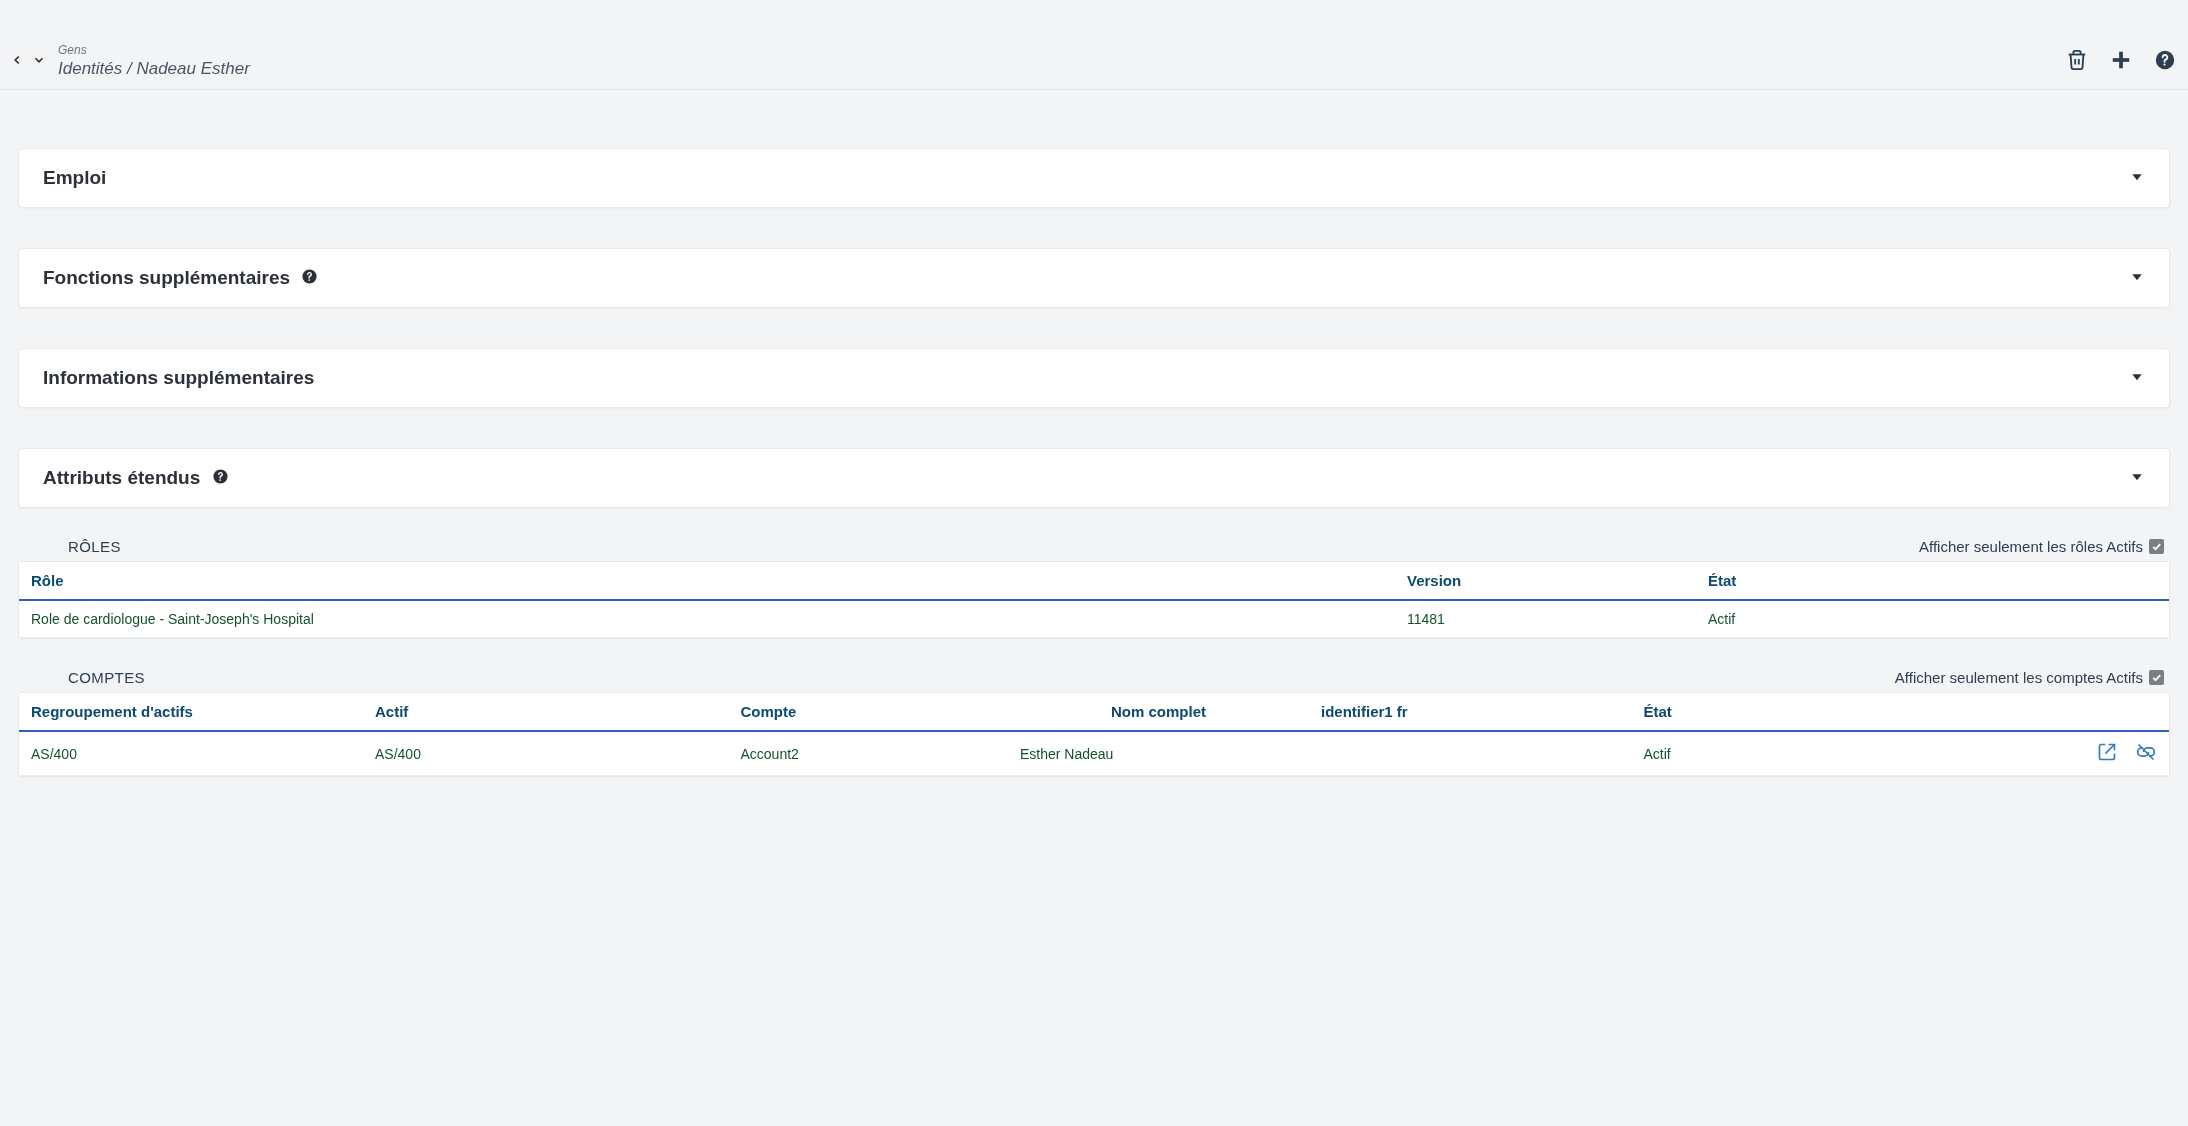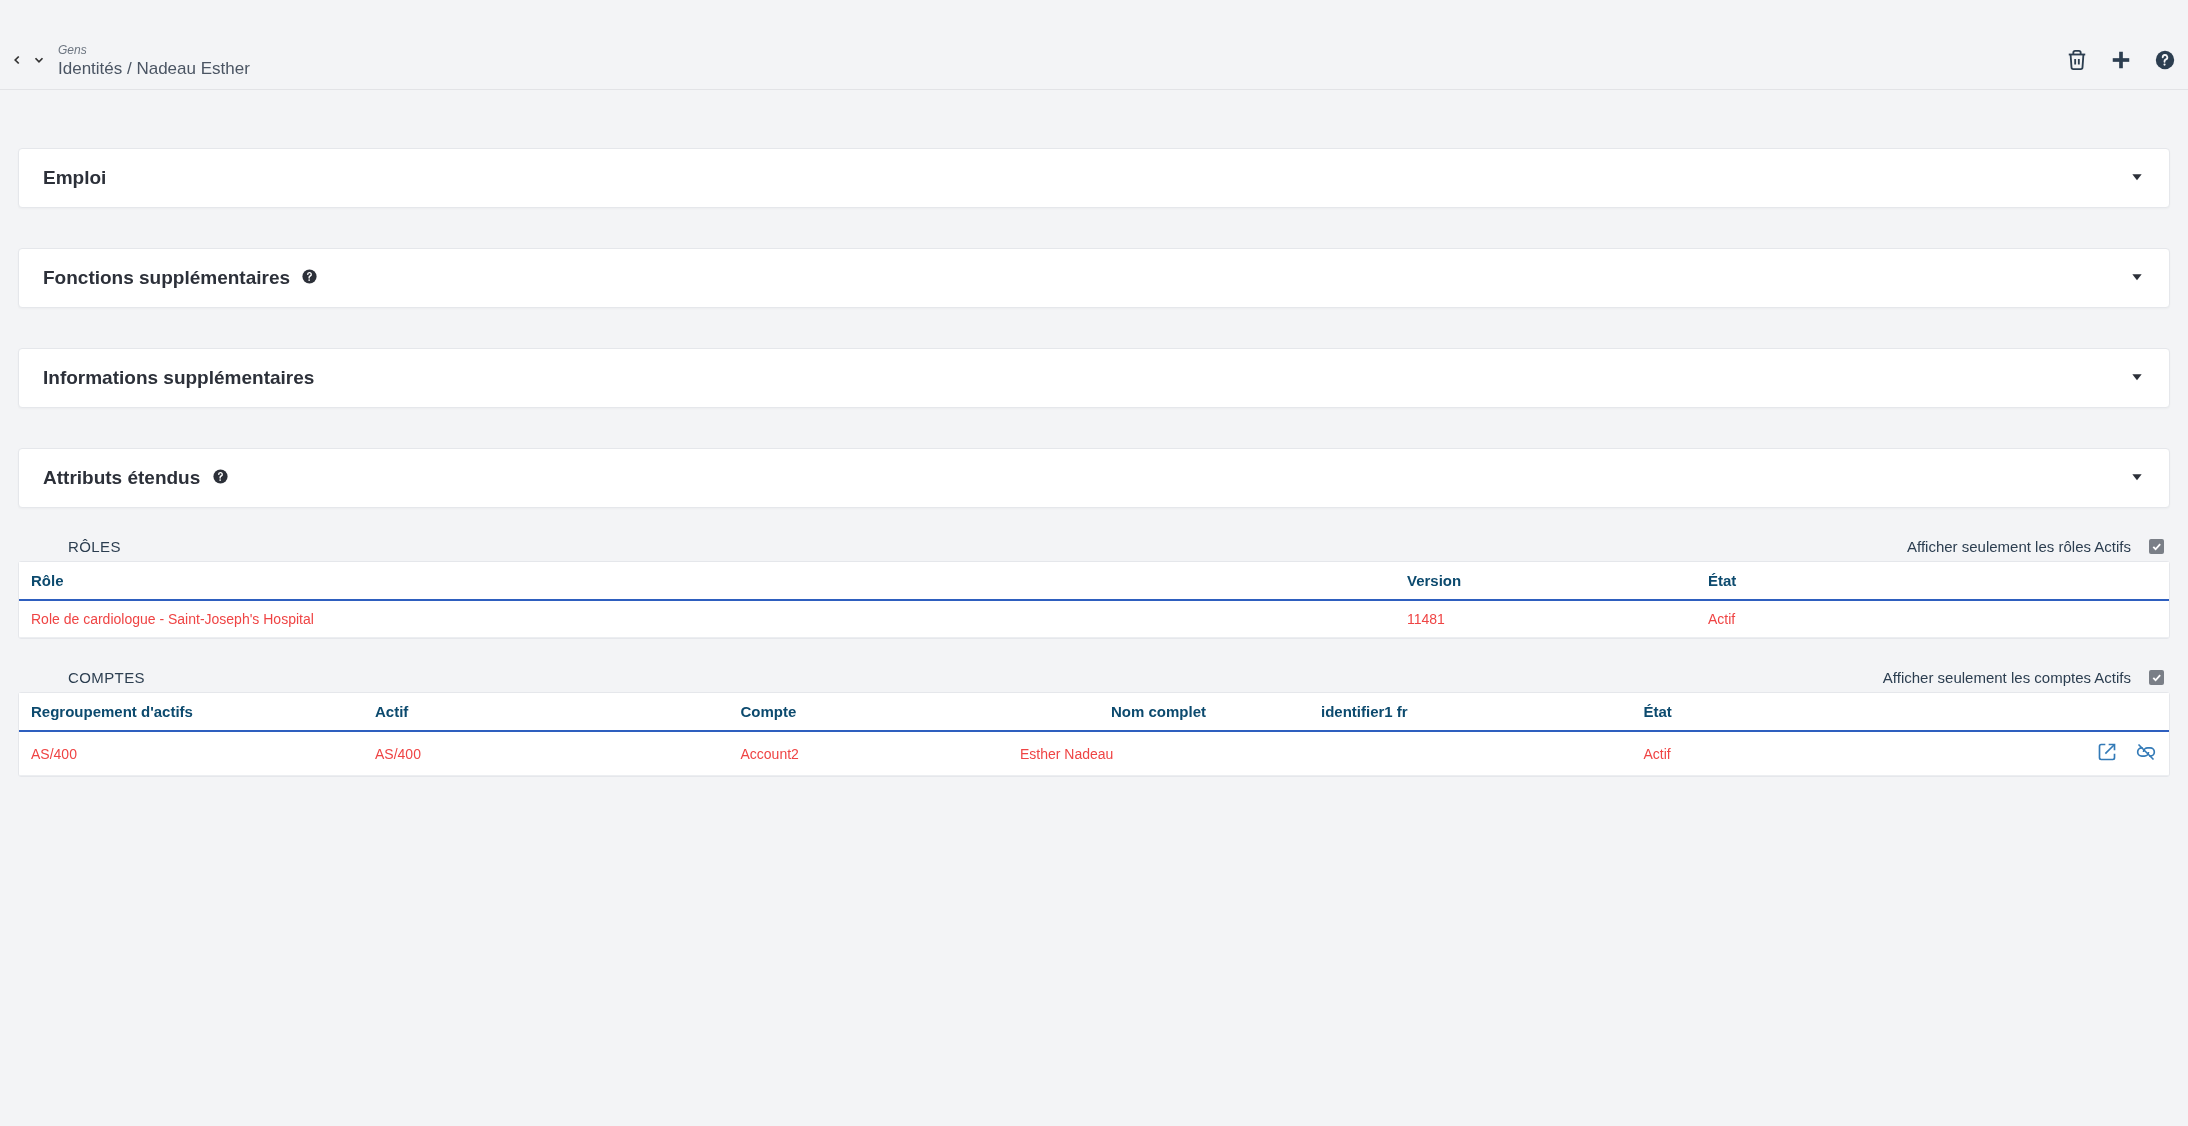--- a/index.html
+++ b/index.html
@@ -33,6 +33,7 @@
   }
   .breadcrumb-bottom {
     font-size: 17px;
+    font-style: italic;
     color: #4b5563;
   }
   .topbar .actions {

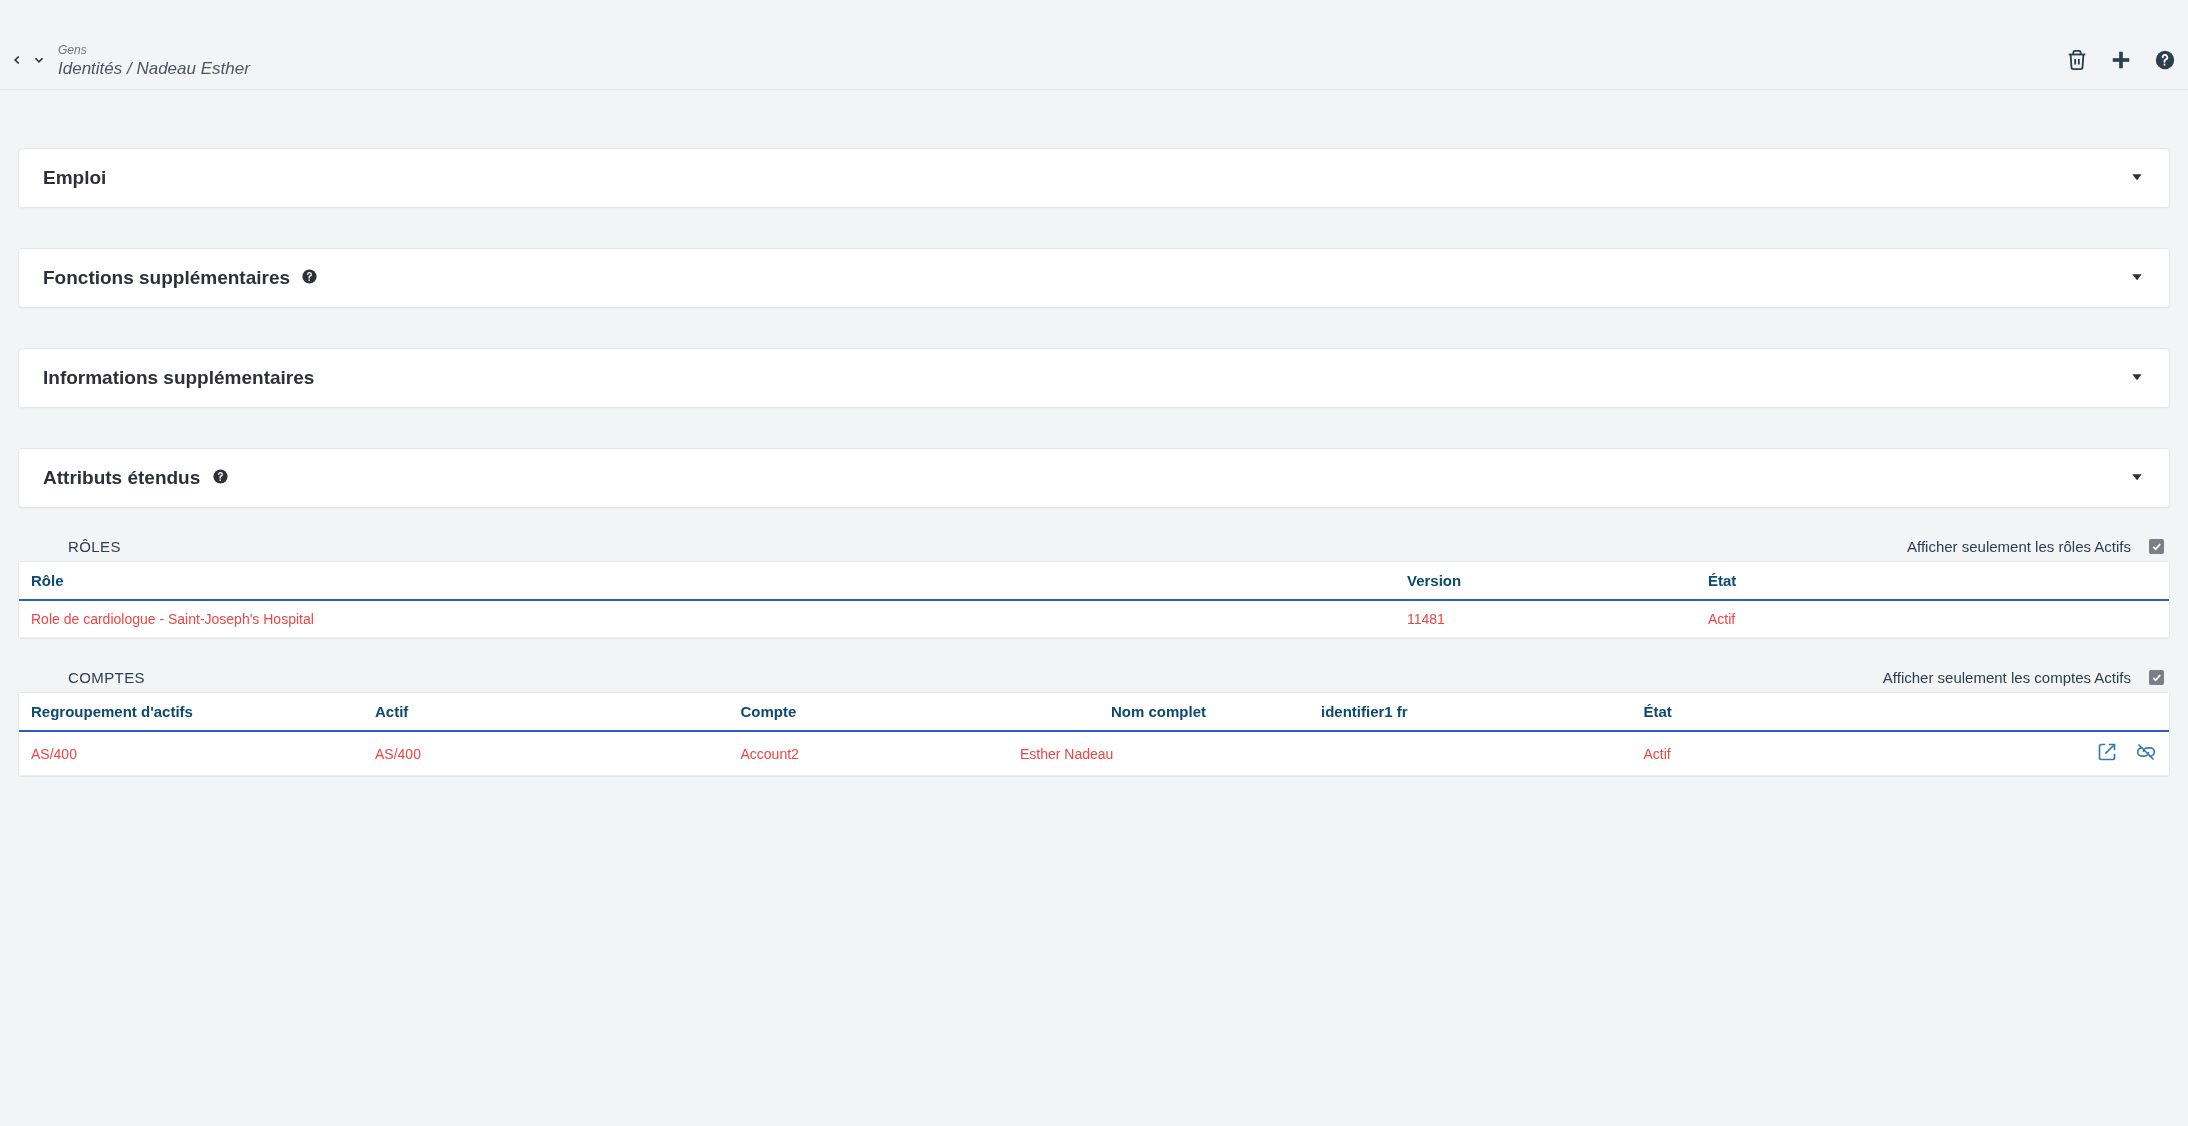--- a/index.html
+++ b/index.html
@@ -87,7 +87,7 @@
     color: #2c3e50;
     display: flex;
     align-items: center;
-    gap: 18px;
+    gap: 6px;
   }
   .checkbox {
     width: 15px; height: 15px;

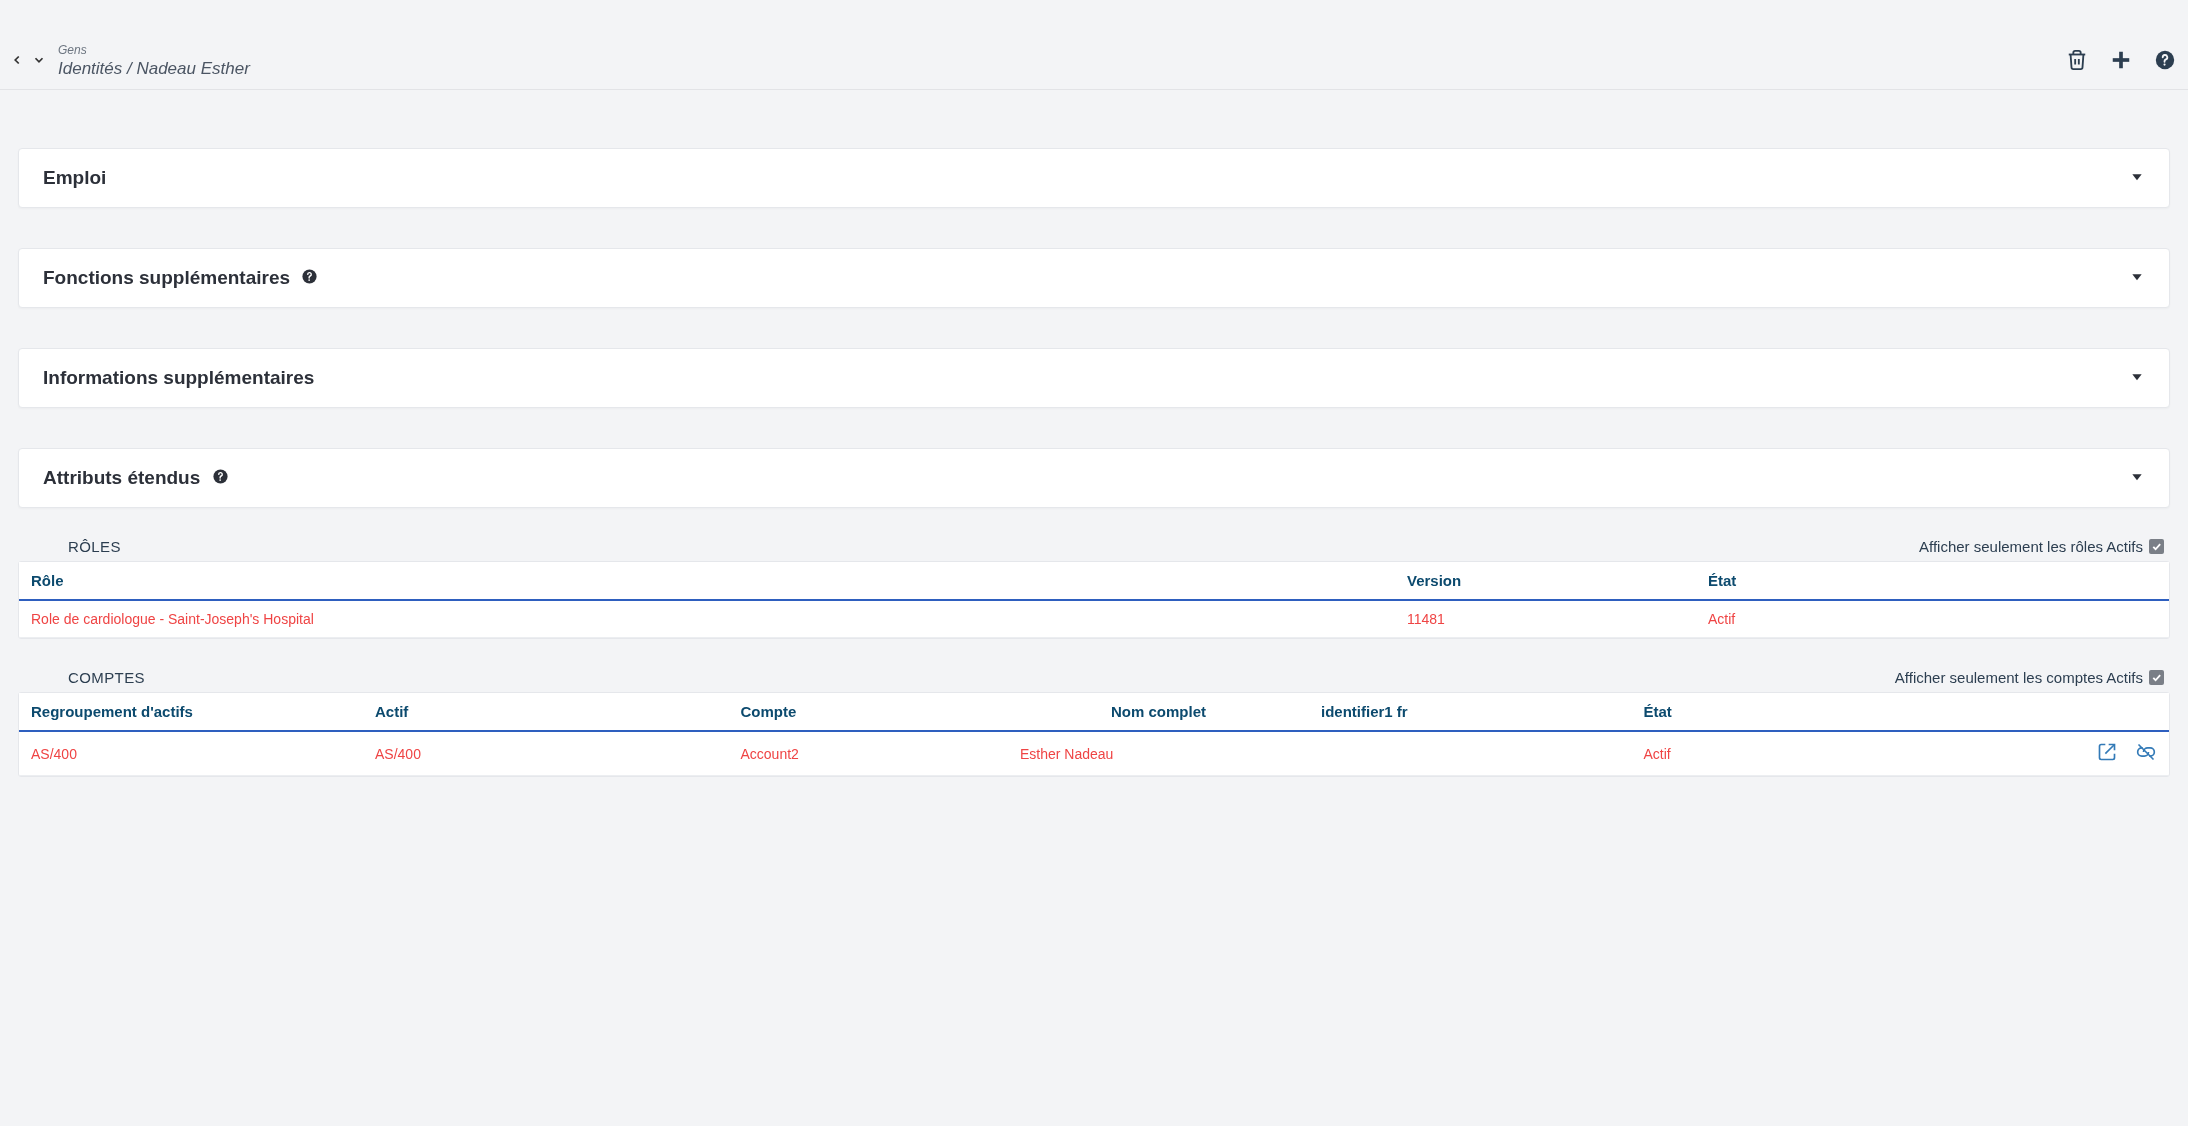--- a/index.html
+++ b/index.html
@@ -121,7 +121,7 @@
     padding: 10px 12px;
     border-bottom: 1px solid #eceef1;
     font-size: 14px;
-    color: #ef4444;
+    color: #14532d;
     vertical-align: middle;
   }
   .row-actions {

